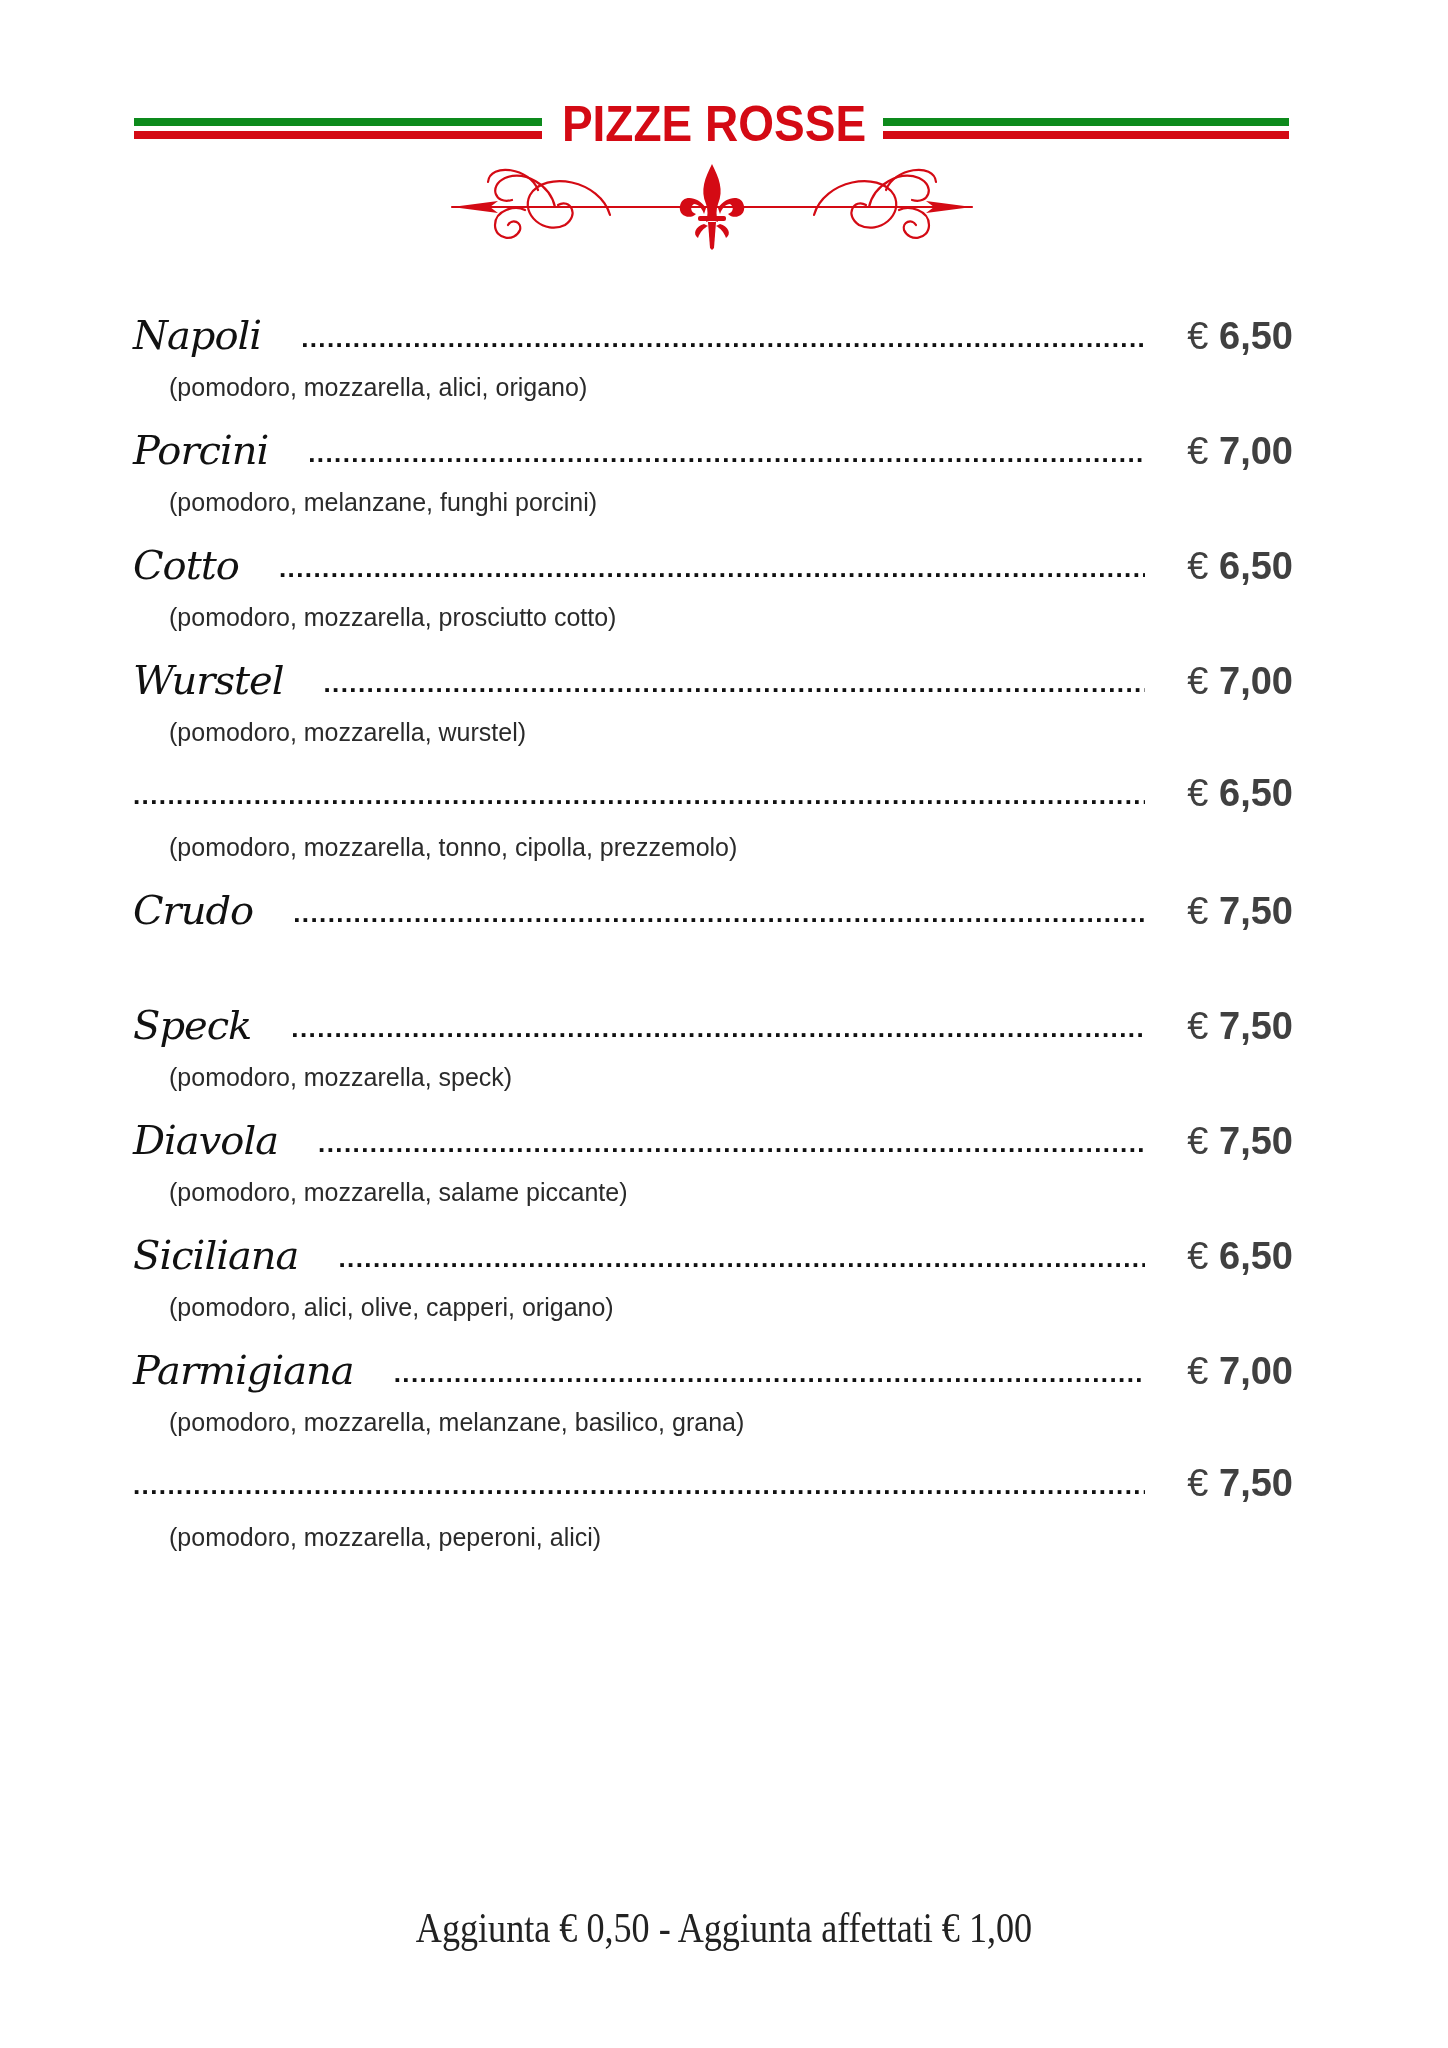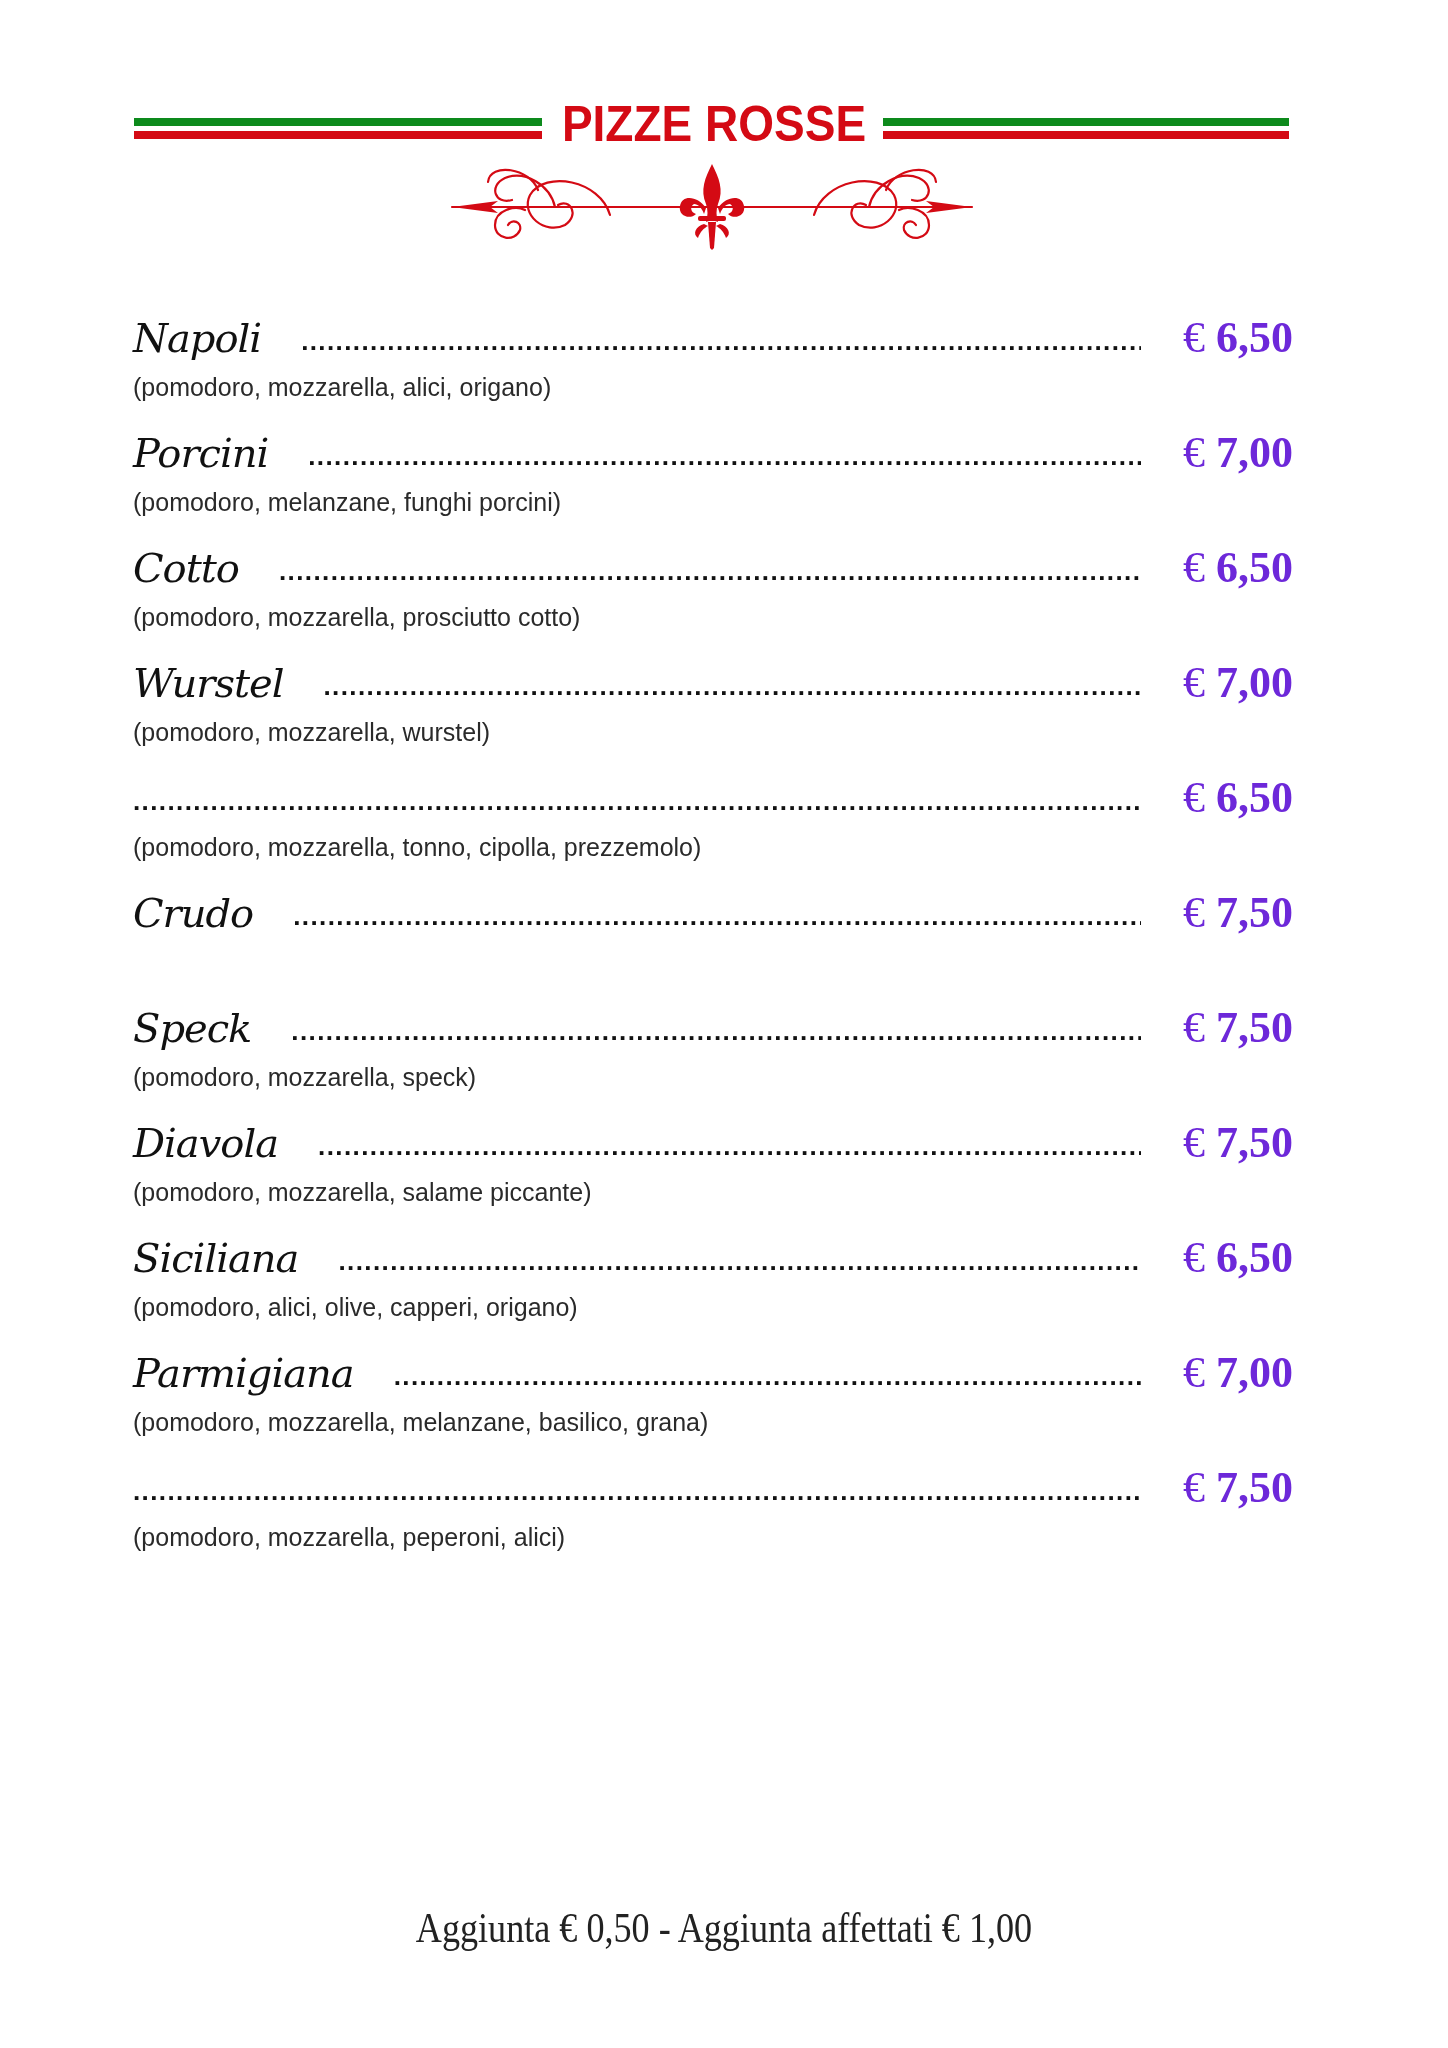--- a/index.html
+++ b/index.html
@@ -15,7 +15,7 @@
   .name { font-family: "DejaVu Serif", serif; font-style: italic; font-size: 40px; white-space: nowrap; color: #111; letter-spacing: -1px; padding-right: 4px; }
   .dots { flex: 1; overflow: hidden; white-space: nowrap; font-family: "Liberation Sans", sans-serif; font-weight: bold; font-size: 26px; letter-spacing: 1.4px; color: #111; position: relative; top: -2px; }
   .dots::before { content: "........................................................................................................................................................................................................................................................"; }
-  .price { font-family: Liberation Serif, serif; font-weight: bold; font-size: 44px; white-space: nowrap; padding-left: 6px; color: #6d28d9; }
+  .price { font-family: Liberation Sans, sans-serif; font-weight: bold; font-size: 38px; white-space: nowrap; padding-left: 6px; color: #404040; }
   .price .euro { font-weight: normal; }
   .desc { font-family: "Liberation Sans", sans-serif; font-size: 25px; color: #2a2a2a; margin-top: 4px; line-height: 30px; }
   .footer { position: absolute; left: 0; top: 1904px; width: 1448px; text-align: center; font-family: "Liberation Serif", serif; font-size: 42px; color: #222; transform: scaleX(0.86); transform-origin: center; }

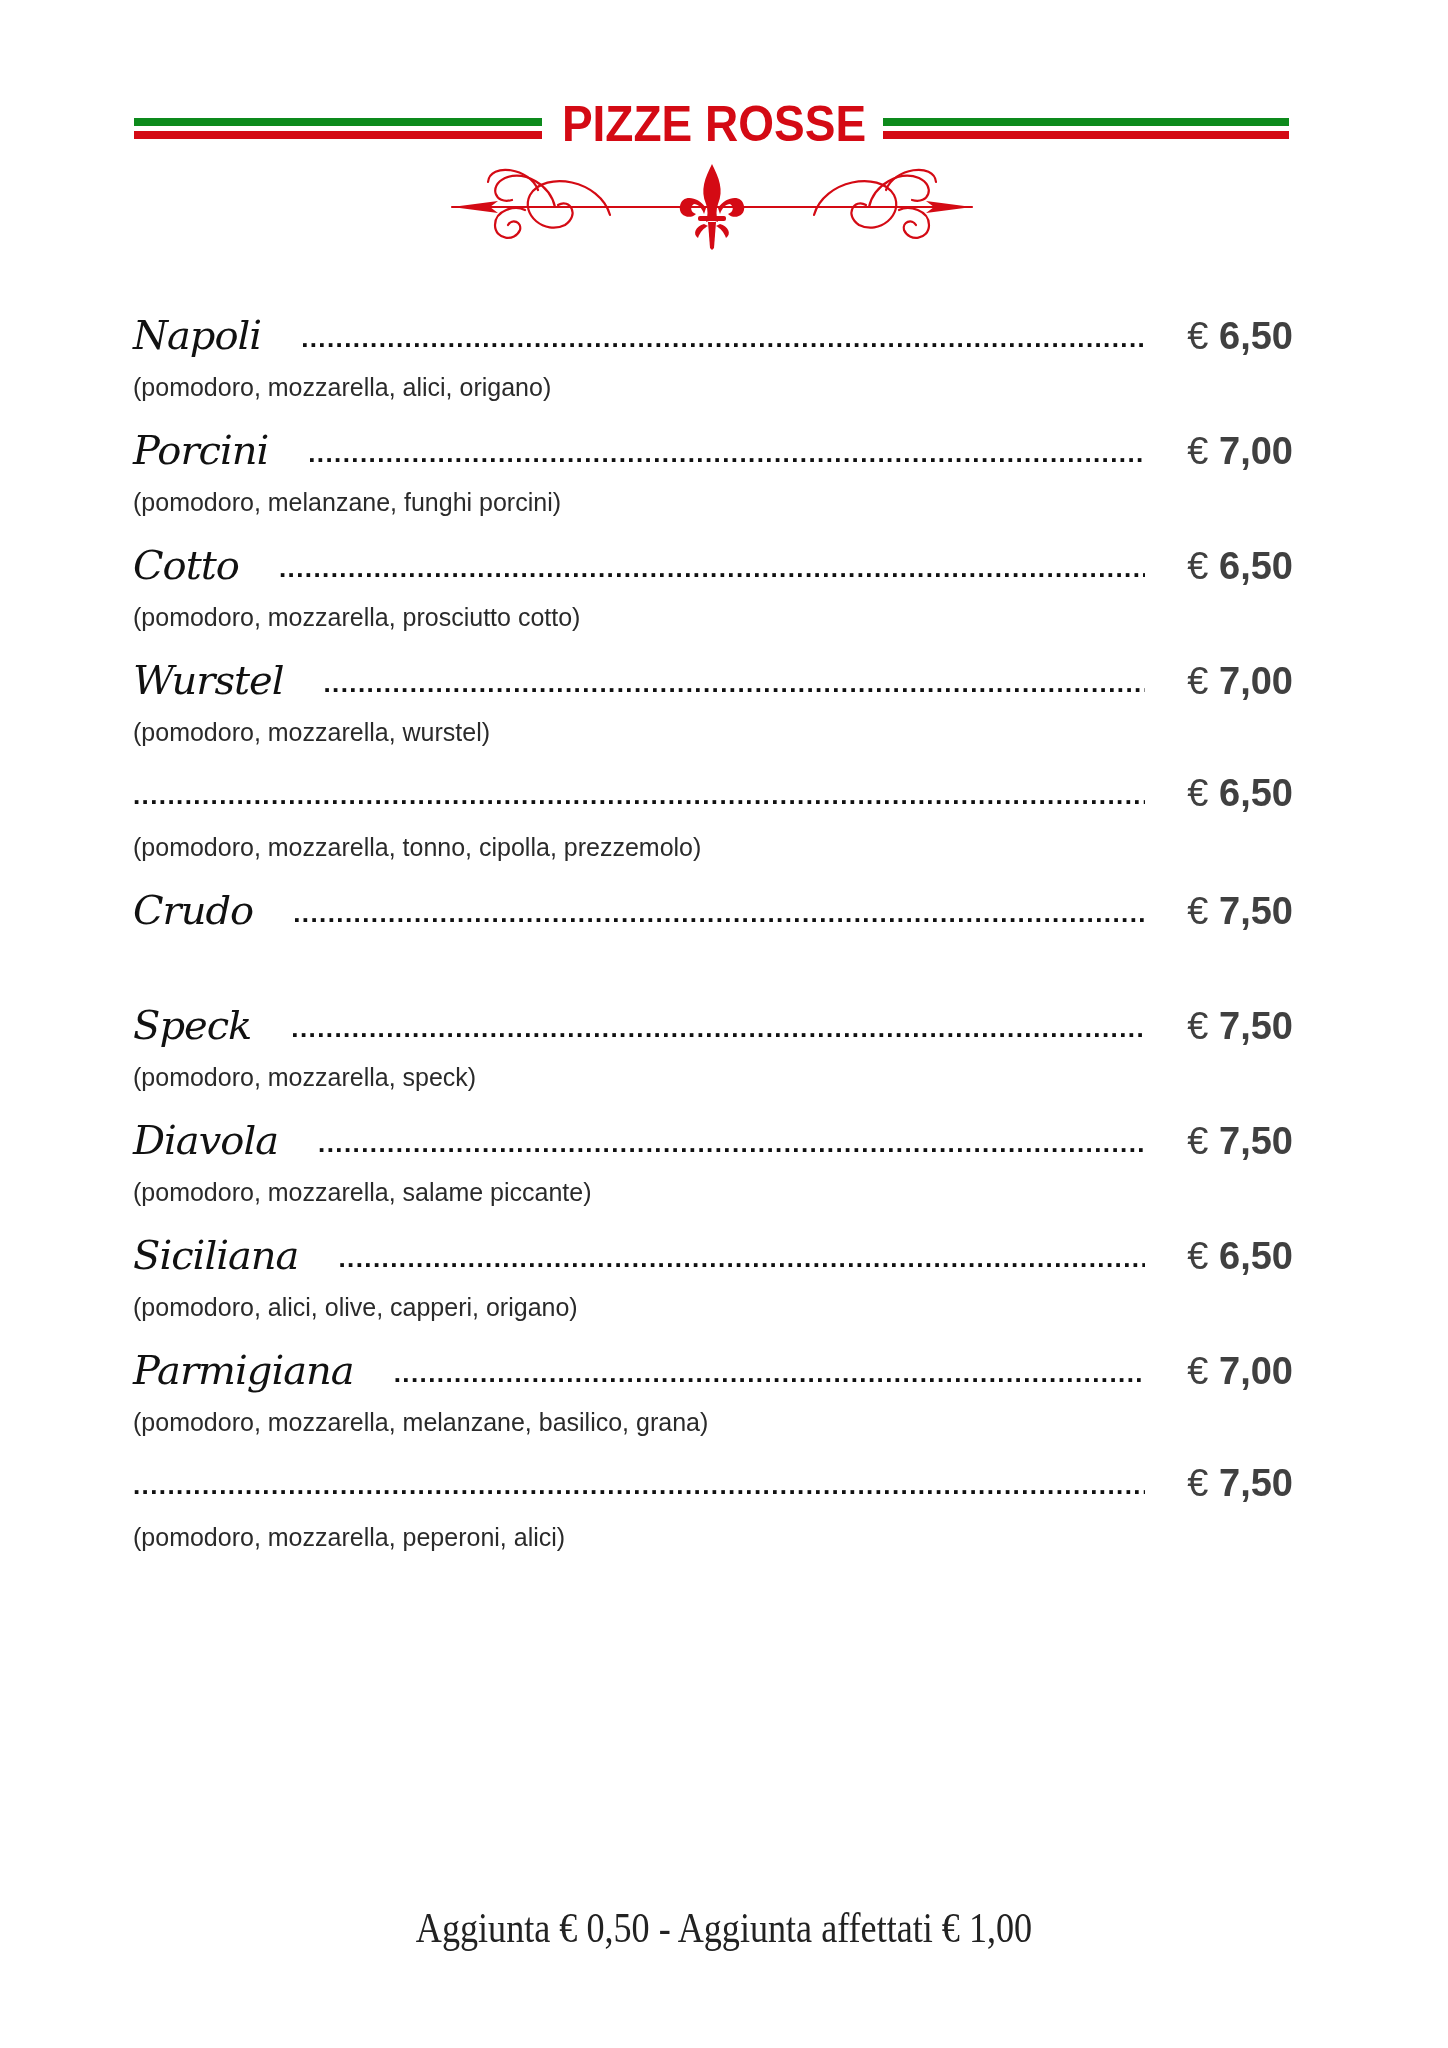--- a/index.html
+++ b/index.html
@@ -17,7 +17,7 @@
   .dots::before { content: "........................................................................................................................................................................................................................................................"; }
   .price { font-family: Liberation Sans, sans-serif; font-weight: bold; font-size: 38px; white-space: nowrap; padding-left: 6px; color: #404040; }
   .price .euro { font-weight: normal; }
-  .desc { font-family: "Liberation Sans", sans-serif; font-size: 25px; color: #2a2a2a; margin-top: 4px; line-height: 30px; }
+  .desc { font-family: "Liberation Sans", sans-serif; font-size: 25px; color: #2a2a2a; margin-top: 4px; line-height: 30px; margin-left: 36px; }
   .footer { position: absolute; left: 0; top: 1904px; width: 1448px; text-align: center; font-family: "Liberation Serif", serif; font-size: 42px; color: #222; transform: scaleX(0.86); transform-origin: center; }
 </style>
 </head>

